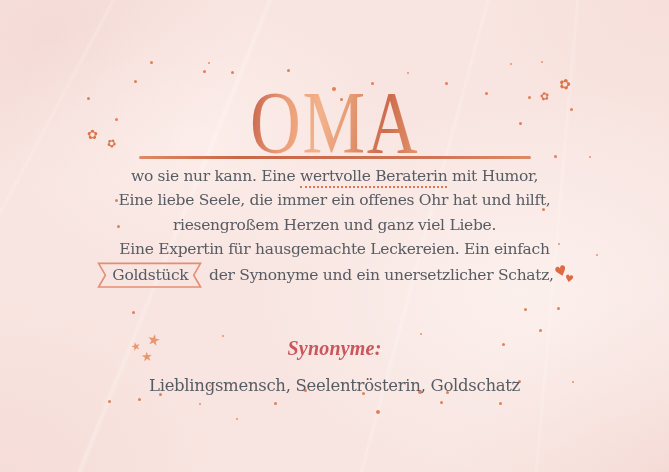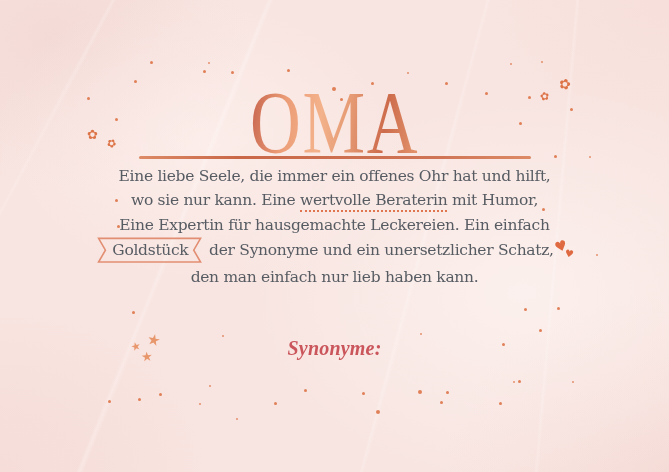--- a/index.html
+++ b/index.html
@@ -138,8 +138,8 @@
   <div class="rule"></div>
 
   <main class="definition" id="definition">
+      <div class="def-line"><span>wo sie nur kann. Eine </span><span class="u-dotted">wertvolle Beraterin</span><span> mit Humor,</span></div>
       <div class="def-line"><span>Eine liebe Seele, die immer ein offenes Ohr hat und hilft,</span></div>
-      <div class="def-line"><span>wo sie nur kann. Eine </span><span class="u-dotted">wertvolle Beraterin</span><span> mit Humor,</span></div>
       <div class="def-line"><span>Eine Expertin für hausgemachte Leckereien. Ein einfach</span></div>
       <div class="def-line"><span class="banner"><svg class="banner-svg" viewBox="0 0 100 28" preserveAspectRatio="none" aria-hidden="true">
             <polygon points="1.5,1.5 98.5,1.5 92,14 98.5,26.5 1.5,26.5 8,14" fill="none" stroke="#e28e72" stroke-width="1.6" vector-effect="non-scaling-stroke"></polygon>

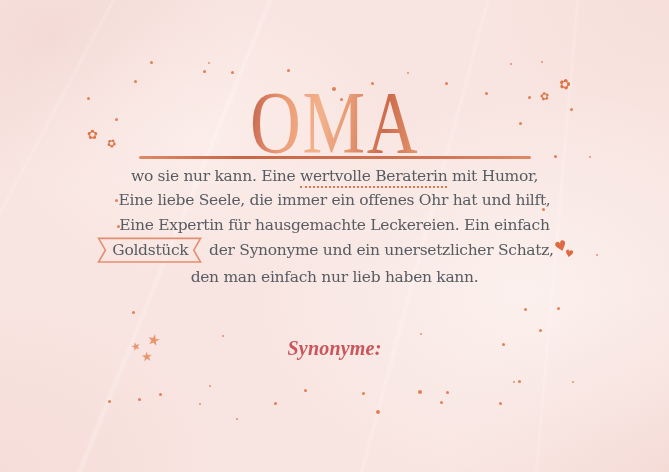--- a/index.html
+++ b/index.html
@@ -140,6 +140,7 @@
   <main class="definition" id="definition">
       <div class="def-line"><span>wo sie nur kann. Eine </span><span class="u-dotted">wertvolle Beraterin</span><span> mit Humor,</span></div>
       <div class="def-line"><span>Eine liebe Seele, die immer ein offenes Ohr hat und hilft,</span></div>
+      <div class="def-line"><span>riesengroßem Herzen und ganz viel Liebe.</span></div>
       <div class="def-line"><span>Eine Expertin für hausgemachte Leckereien. Ein einfach</span></div>
       <div class="def-line"><span class="banner"><svg class="banner-svg" viewBox="0 0 100 28" preserveAspectRatio="none" aria-hidden="true">
             <polygon points="1.5,1.5 98.5,1.5 92,14 98.5,26.5 1.5,26.5 8,14" fill="none" stroke="#e28e72" stroke-width="1.6" vector-effect="non-scaling-stroke"></polygon>

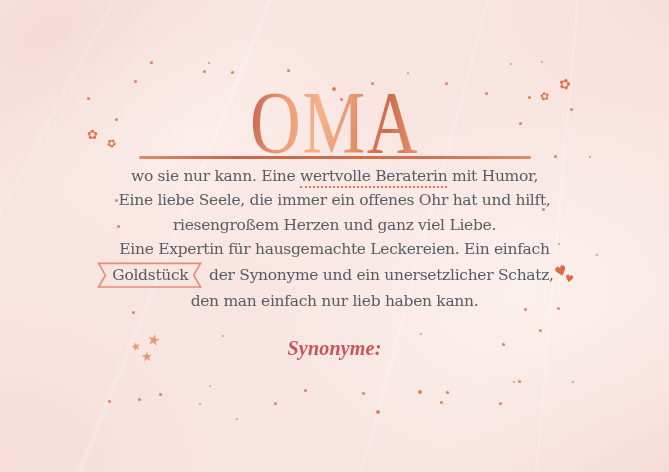--- a/index.html
+++ b/index.html
@@ -145,7 +145,6 @@
       <div class="def-line"><span class="banner"><svg class="banner-svg" viewBox="0 0 100 28" preserveAspectRatio="none" aria-hidden="true">
             <polygon points="1.5,1.5 98.5,1.5 92,14 98.5,26.5 1.5,26.5 8,14" fill="none" stroke="#e28e72" stroke-width="1.6" vector-effect="non-scaling-stroke"></polygon>
           </svg><span class="banner-text">Goldstück</span></span><span> der Synonyme und ein unersetzlicher Schatz,</span><span class="heart-inline h1">♥</span><span class="heart-inline h2">♥</span></div>
-      <div class="def-line"><span>den man einfach nur lieb haben kann.</span></div>
     </main>
 
   <section class="synonyms">

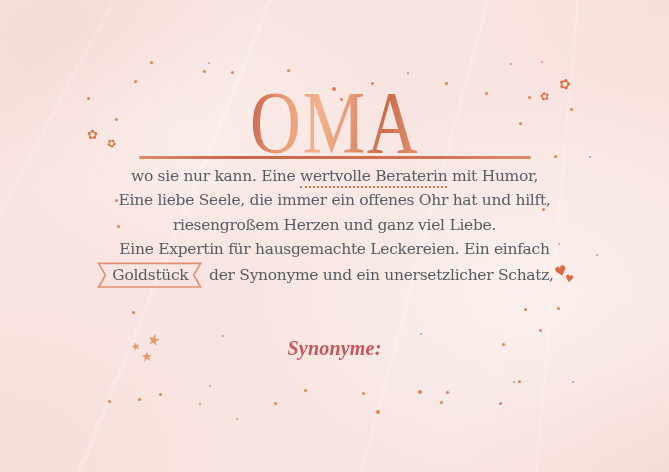--- a/index.html
+++ b/index.html
@@ -149,6 +149,7 @@
 
   <section class="synonyms">
     <div class="syn-heading">Synonyme:</div>
+    <div class="syn-list">Lieblingsmensch, Seelentrösterin, Goldschatz</div>
   </section>
 </div>
 

